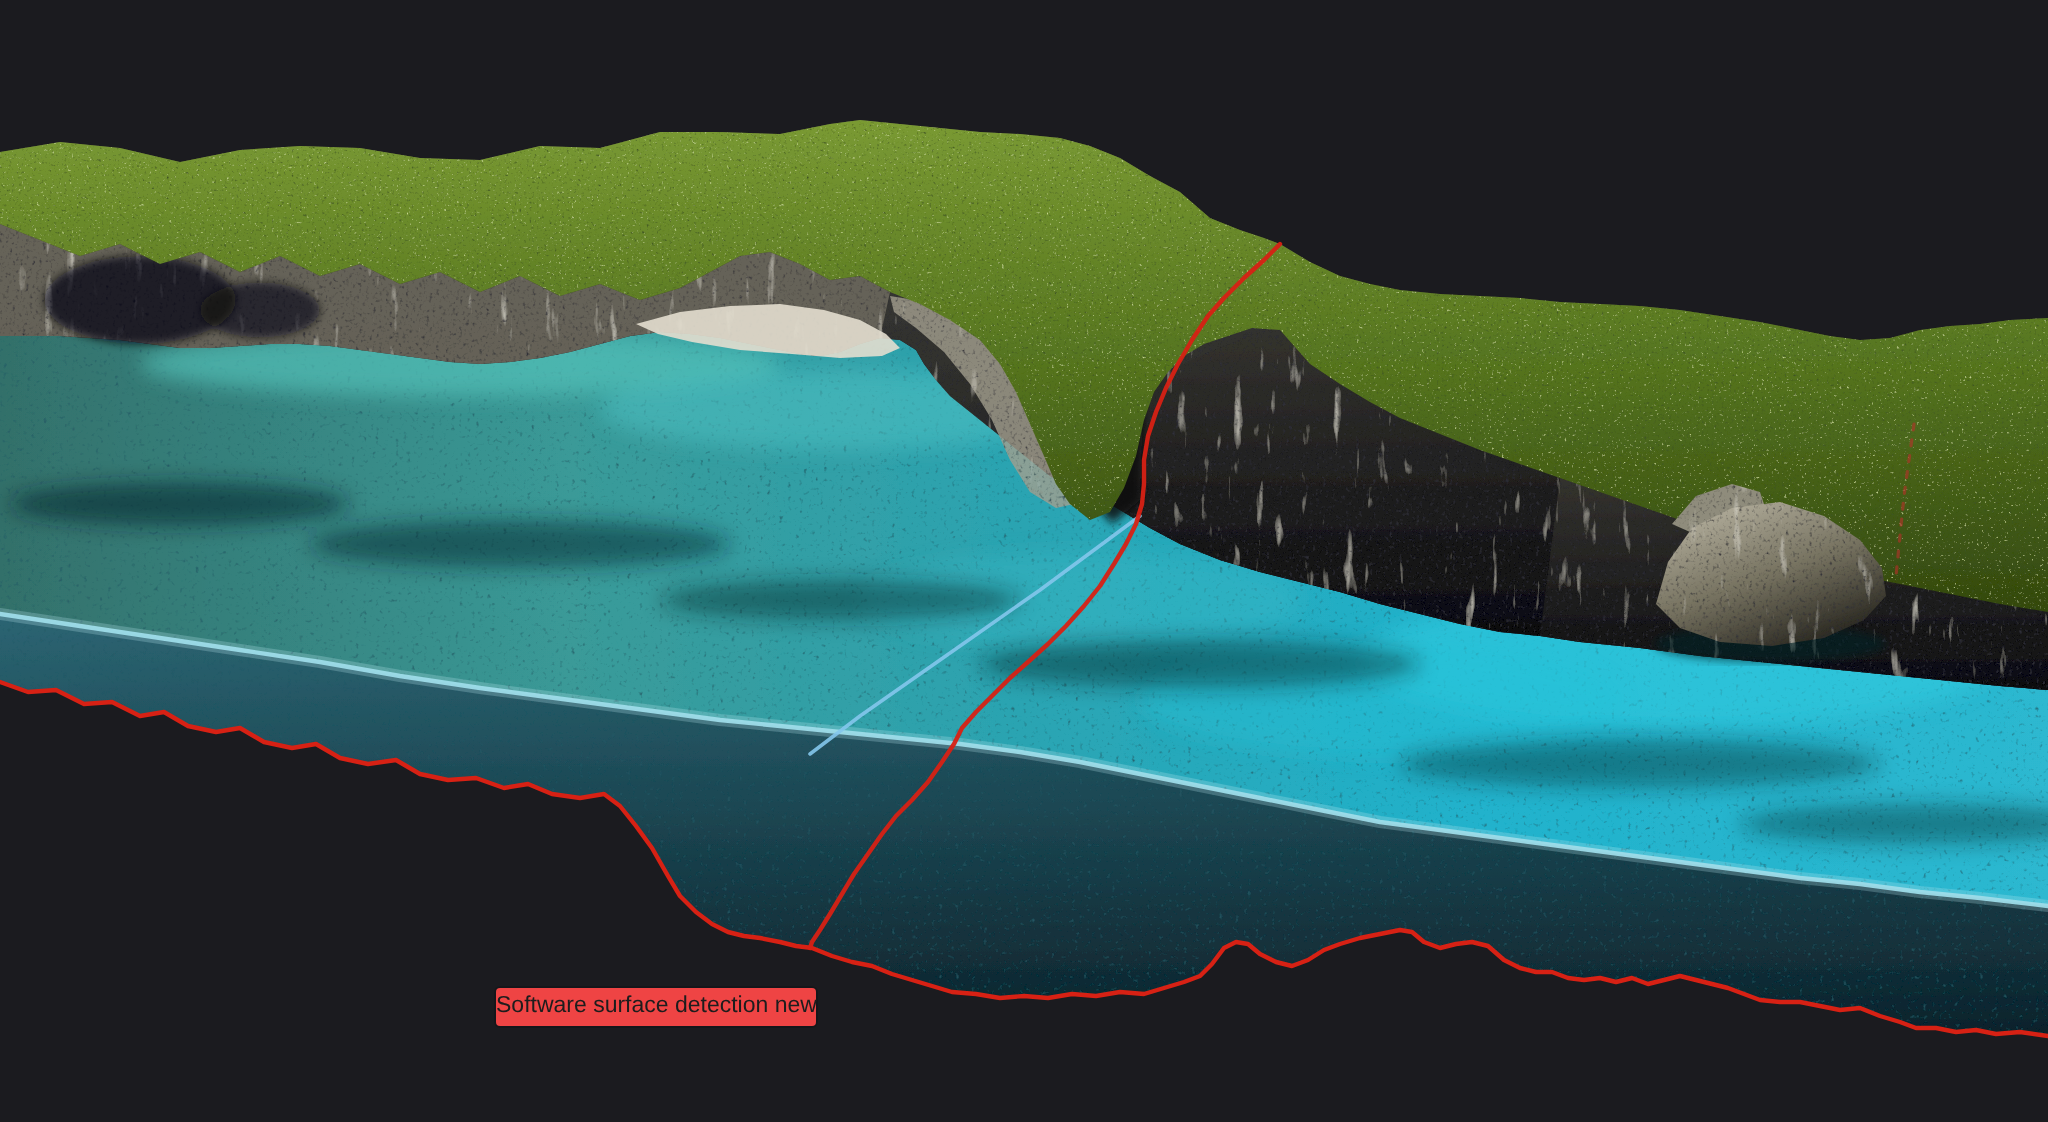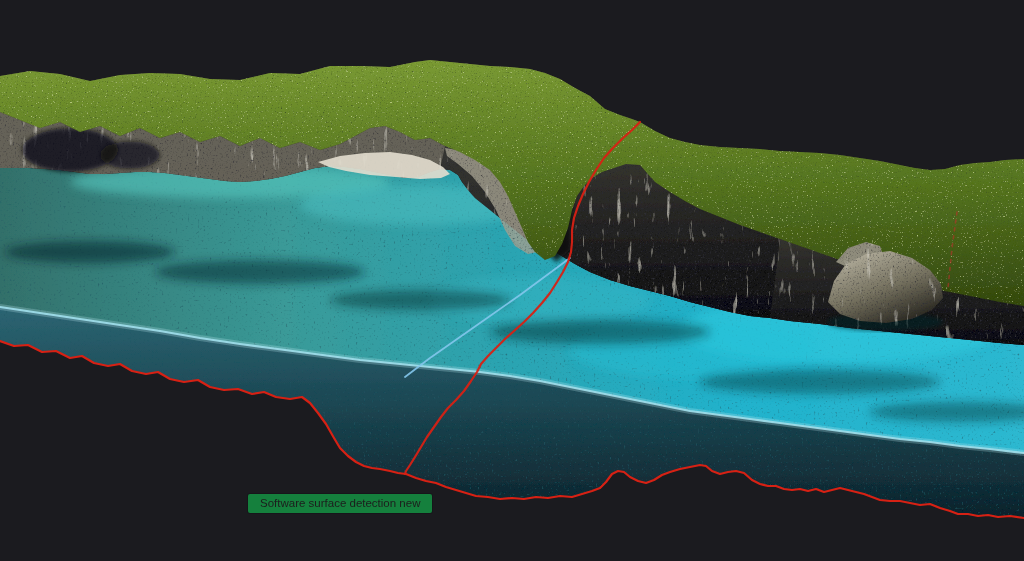--- a/index.html
+++ b/index.html
@@ -14,11 +14,11 @@
   .tooltip{
     position:absolute;
     left:248px;top:494px;
-    background:#15803d;
+    background:#ef4444;
     color:#1d1d1d;
     font-size:11.5px;
     line-height:13px;
-    padding:3px 12px;
+    padding:3px 0;
     border-radius:2px;
     white-space:nowrap;
     box-shadow:0 0 0 1px rgba(0,0,0,0.15);

